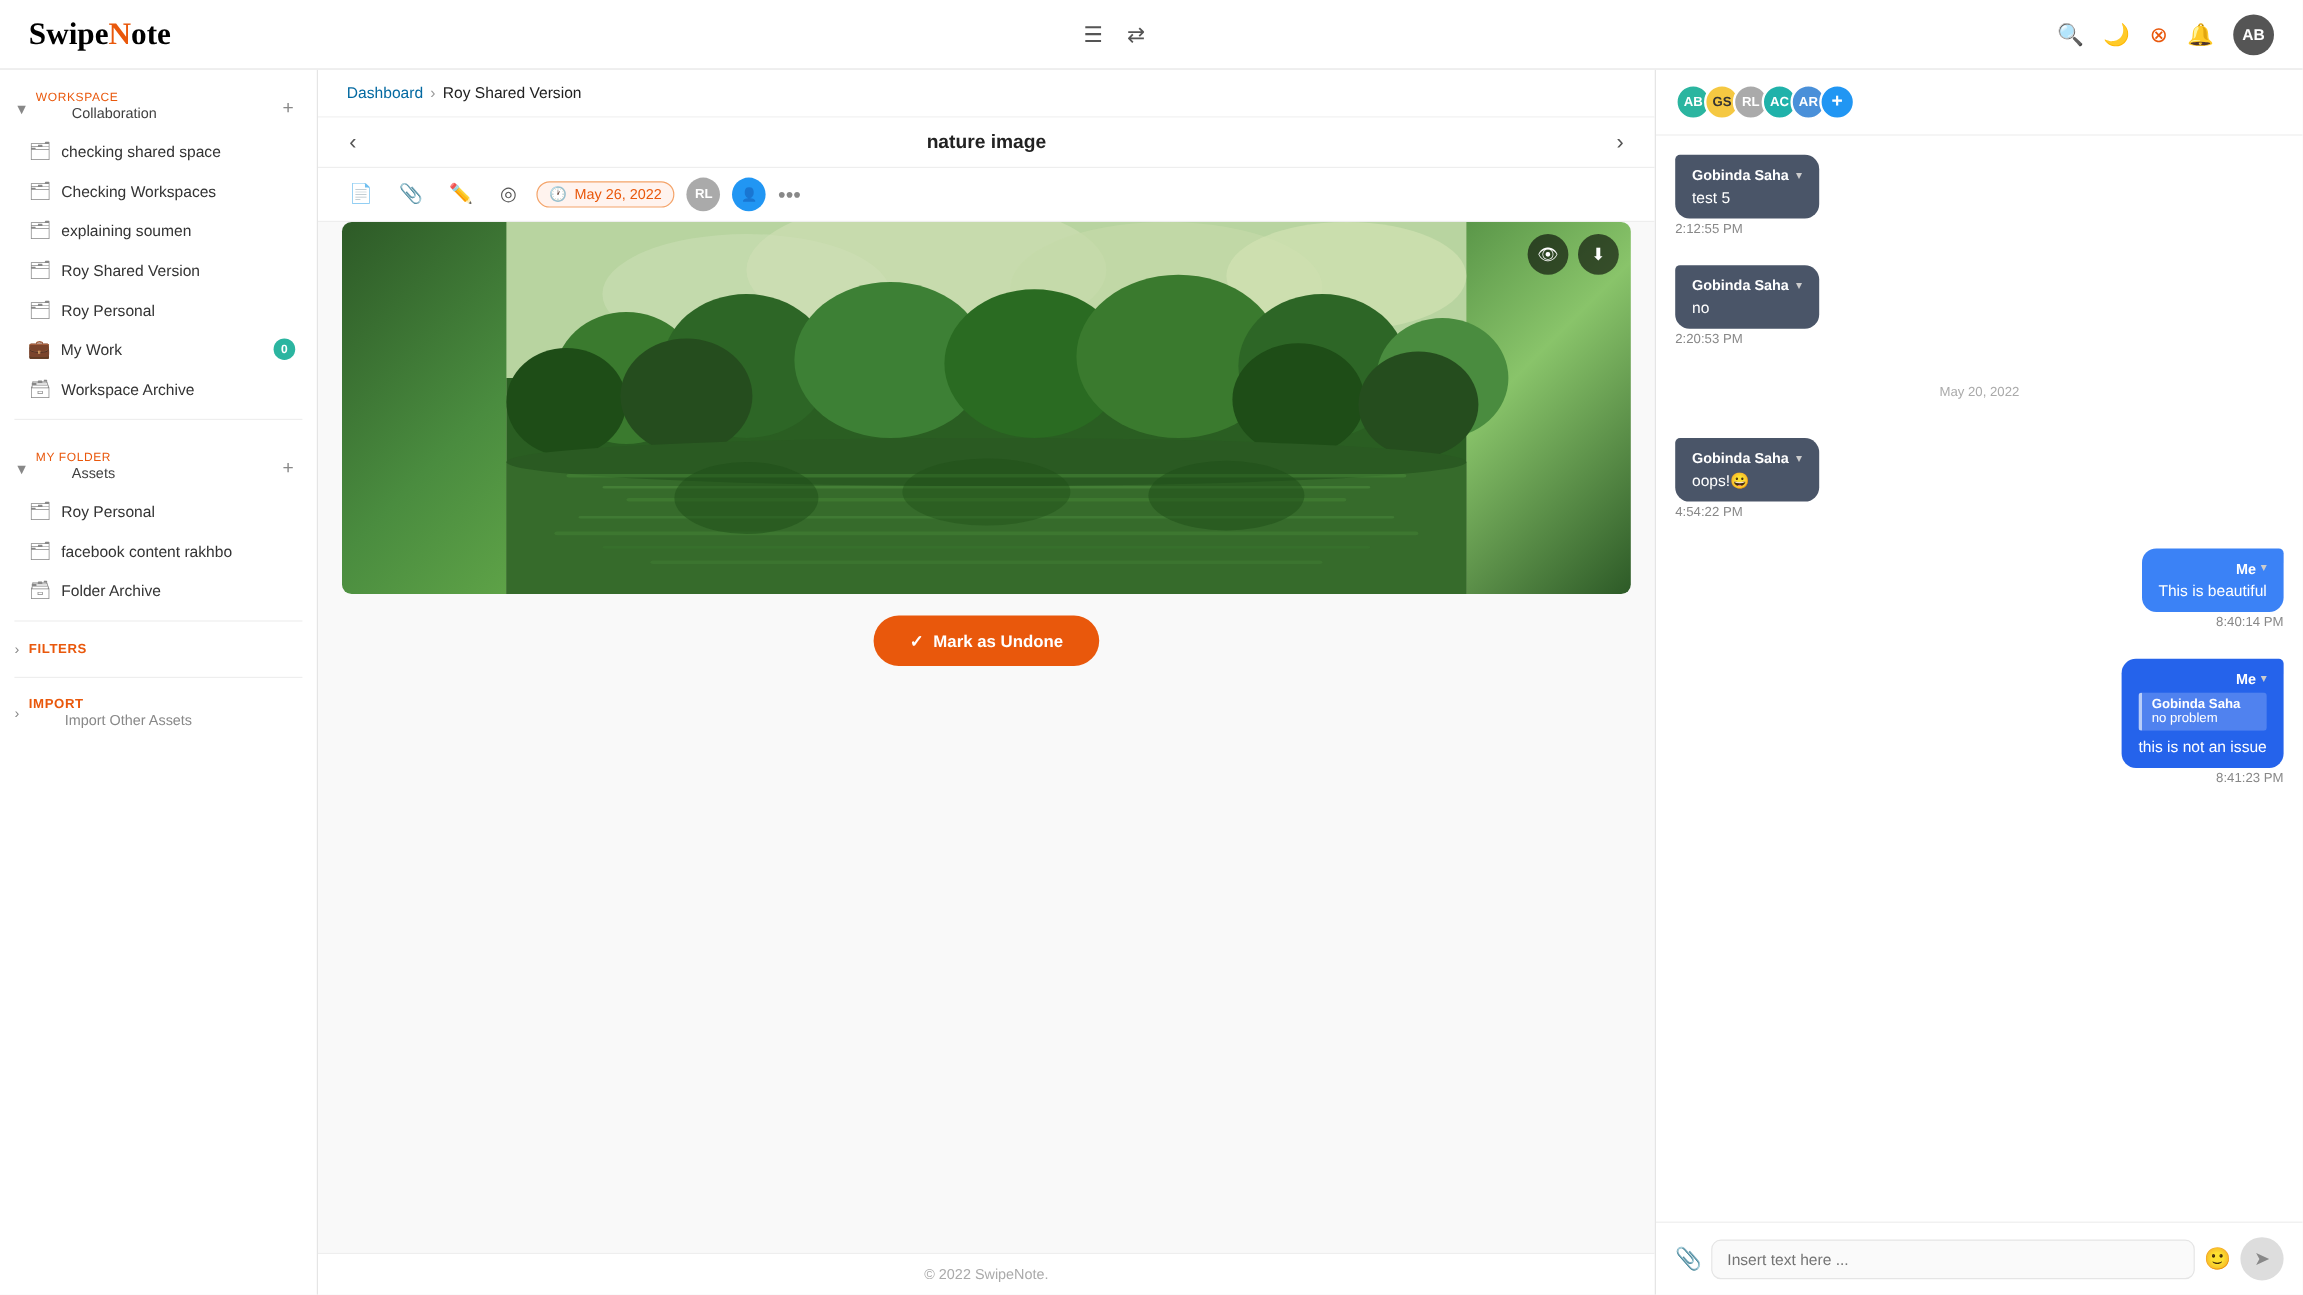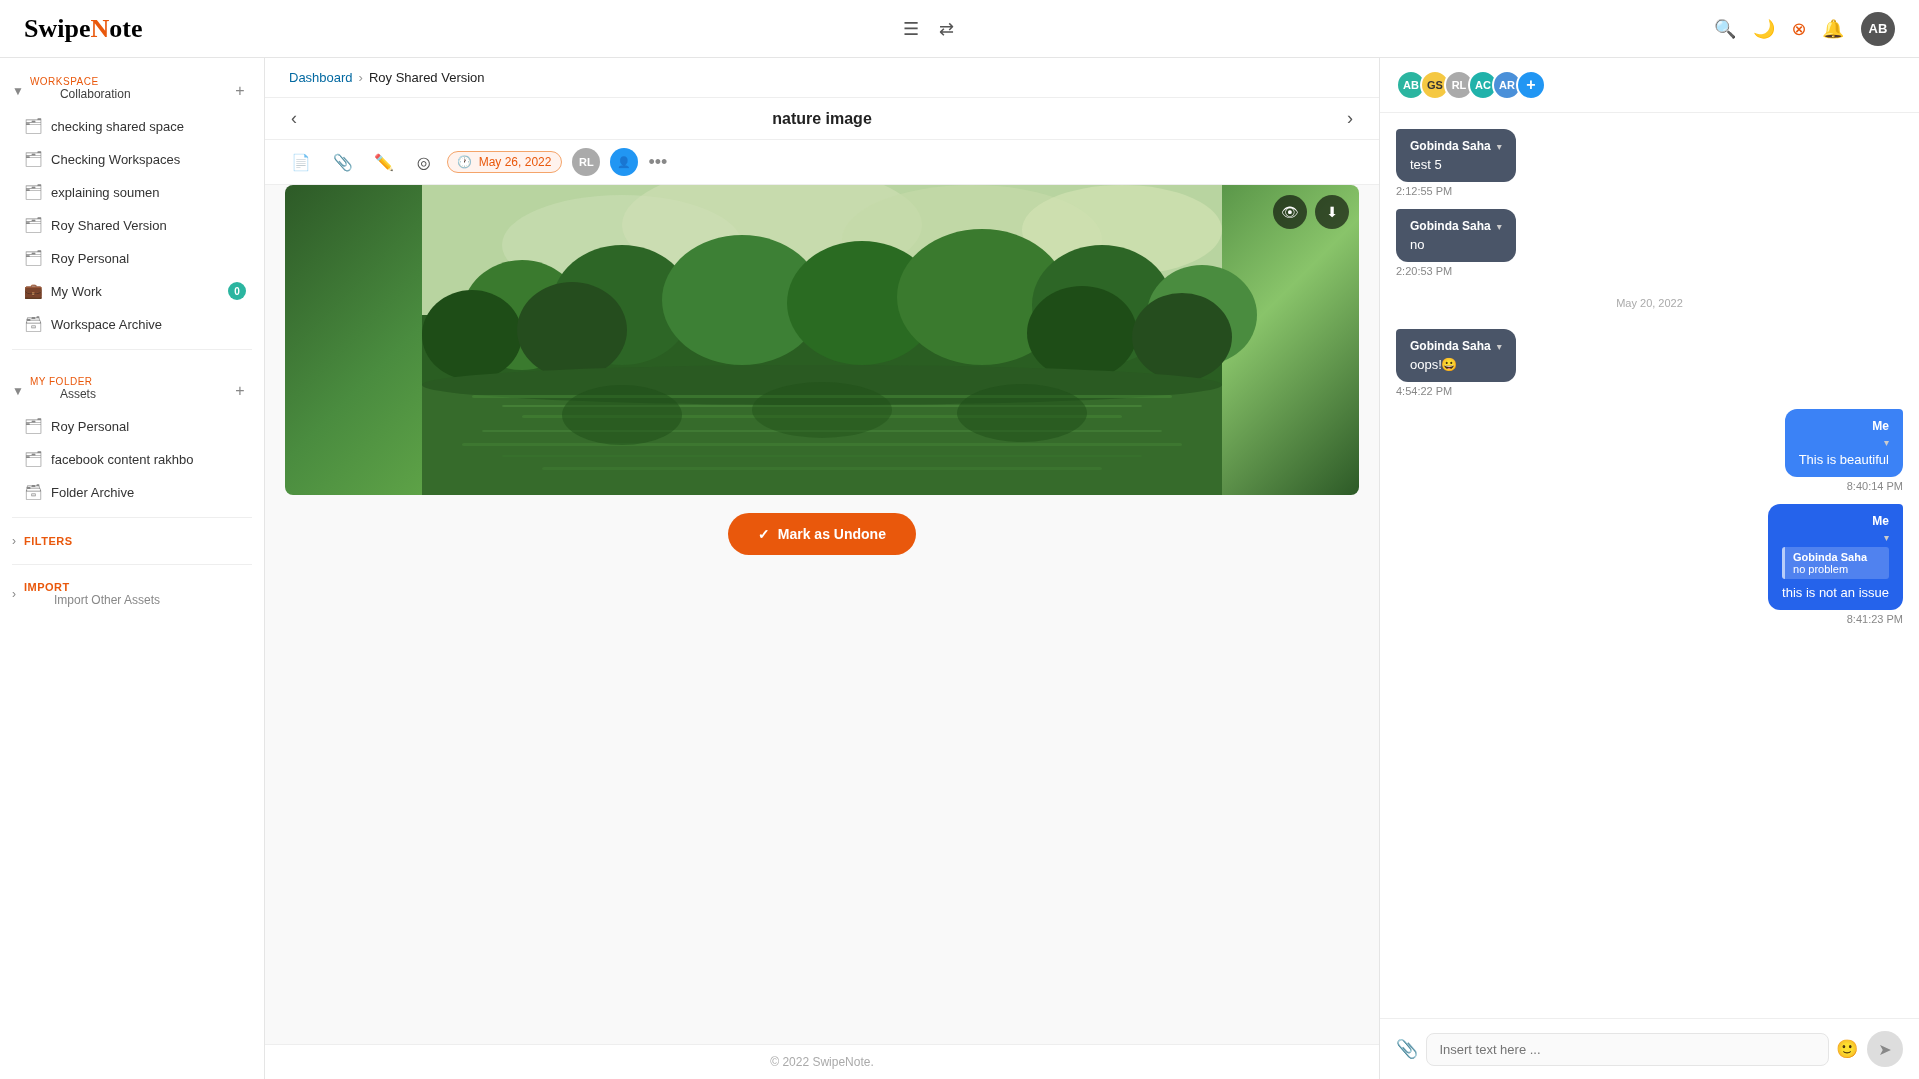--- a/index.html
+++ b/index.html
@@ -151,7 +151,7 @@
     .av-add { background: #2196f3; font-size: 16px; }
 
     
-    .chat-messages { flex: 1; overflow-y: auto; padding: 16px; display: flex; flex-direction: column; gap: 12px; }
+    .chat-messages { flex: 1; overflow-y: auto; padding: 16px; display: flex; flex-direction: column; gap: 24px; }
     .chat-msg-left { display: flex; flex-direction: column; align-items: flex-start; }
     .chat-msg-right { display: flex; flex-direction: column; align-items: flex-end; }
     .chat-bubble {

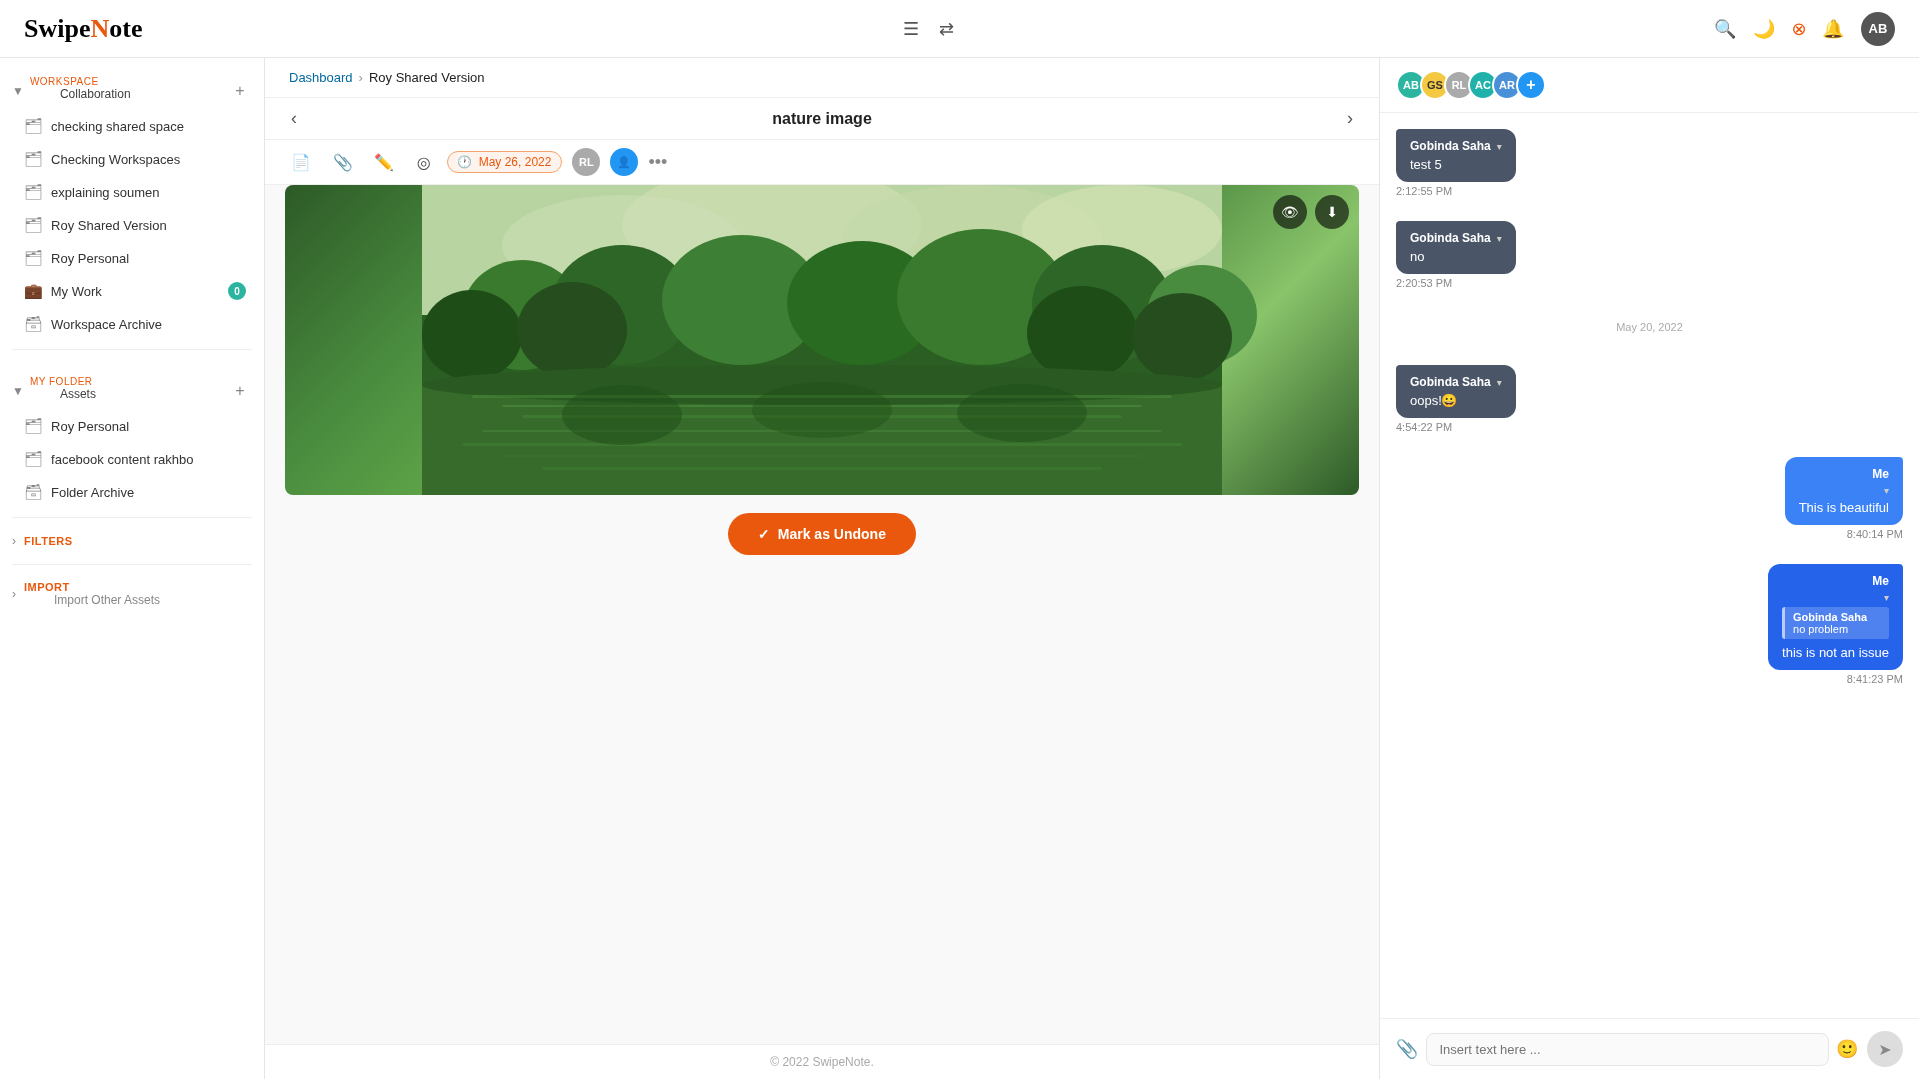--- a/index.html
+++ b/index.html
@@ -167,7 +167,7 @@
     .chat-time { font-size: 11px; color: #888; margin-top: 3px; }
     .date-divider { text-align: center; font-size: 11px; color: #aaa; padding: 8px 0; }
     .me-label { font-size: 12px; font-weight: 600; }
-    .me-row { display: flex; align-items: flex-end; gap: 4px; margin-bottom: 4px; justify-content: flex-end; flex-direction: column; }
+    .me-row { display: flex; align-items: flex-start; gap: 4px; margin-bottom: 4px; justify-content: flex-end; }
     .reply-preview { background: rgba(255,255,255,0.2); border-left: 3px solid rgba(255,255,255,0.6); padding: 4px 8px; border-radius: 3px; margin-bottom: 6px; font-size: 11px; }
 
     

